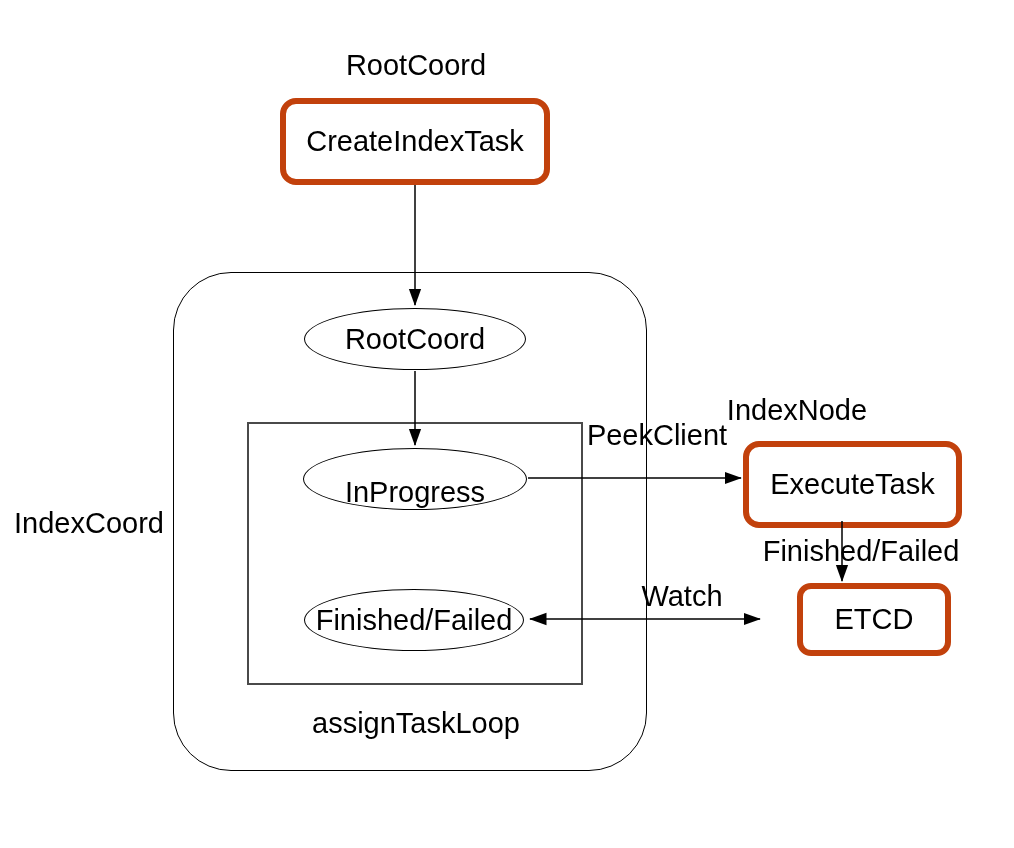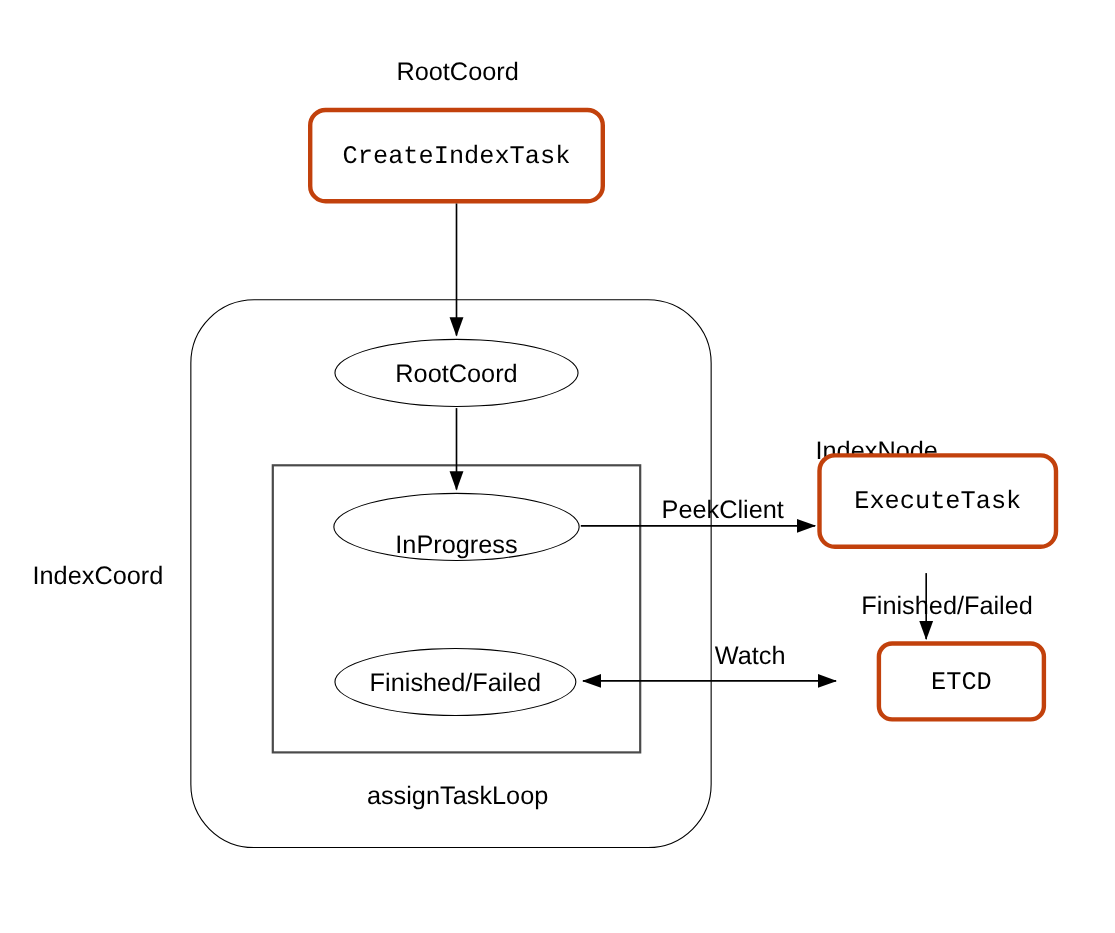--- a/index.html
+++ b/index.html
@@ -13,7 +13,7 @@
     height: 848px;
     background: #ffffff;
     font-family: "Liberation Sans", sans-serif;
-    font-size: 23px;
+    font-size: 29px;
     color: #000000;
     overflow: hidden;
   }

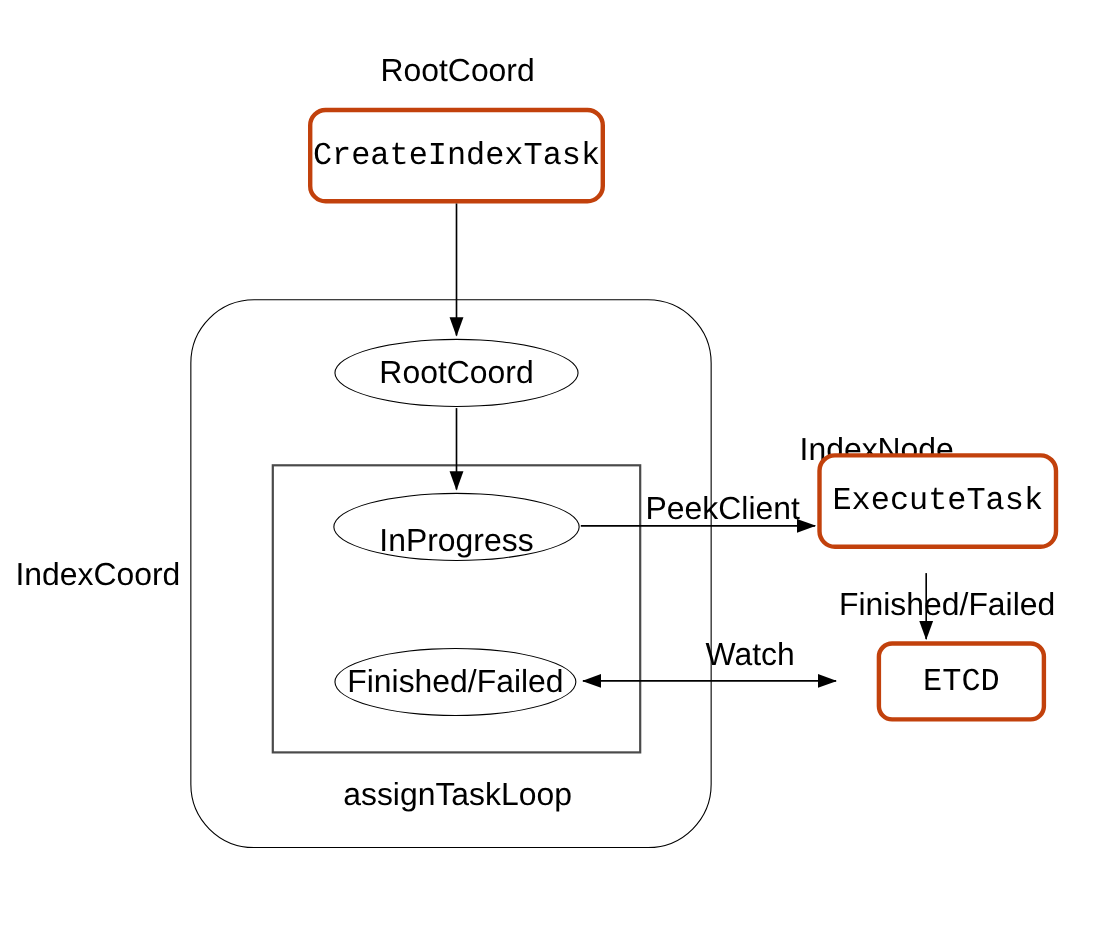--- a/index.html
+++ b/index.html
@@ -28,9 +28,8 @@
     white-space: nowrap;
   }
   .rect-node {
-    border: 4px solid #c2410c;
+    border: 6px solid #c2410c;
     border-radius: 16px;
-    font-family: Liberation Mono, monospace;
   }
   .ellipse-node {
     border: 1.5px solid #000000;

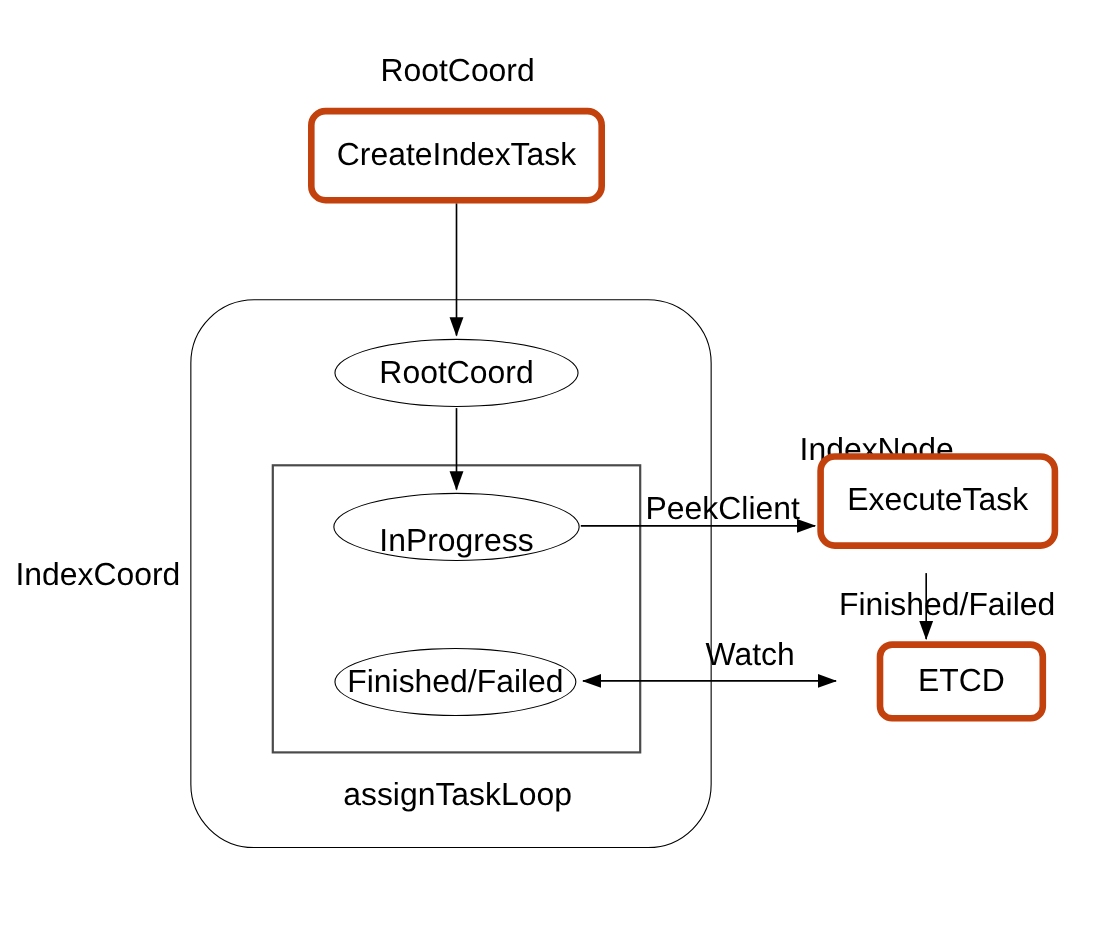--- a/index.html
+++ b/index.html
@@ -67,7 +67,7 @@
   #label-indexnode      { left: 797px; top: 410px; }
   #label-indexcoord     { left:  89px; top: 523px; }
   #label-assigntaskloop { left: 416px; top: 723px; }
-  #label-peekclient     { left: 657px; top: 463px; }
+  #label-peekclient     { left: 657px; top: 435px; }
   #label-watch          { left: 682px; top: 596px; }
   #label-finishedfailed { left: 861px; top: 551px; }
 

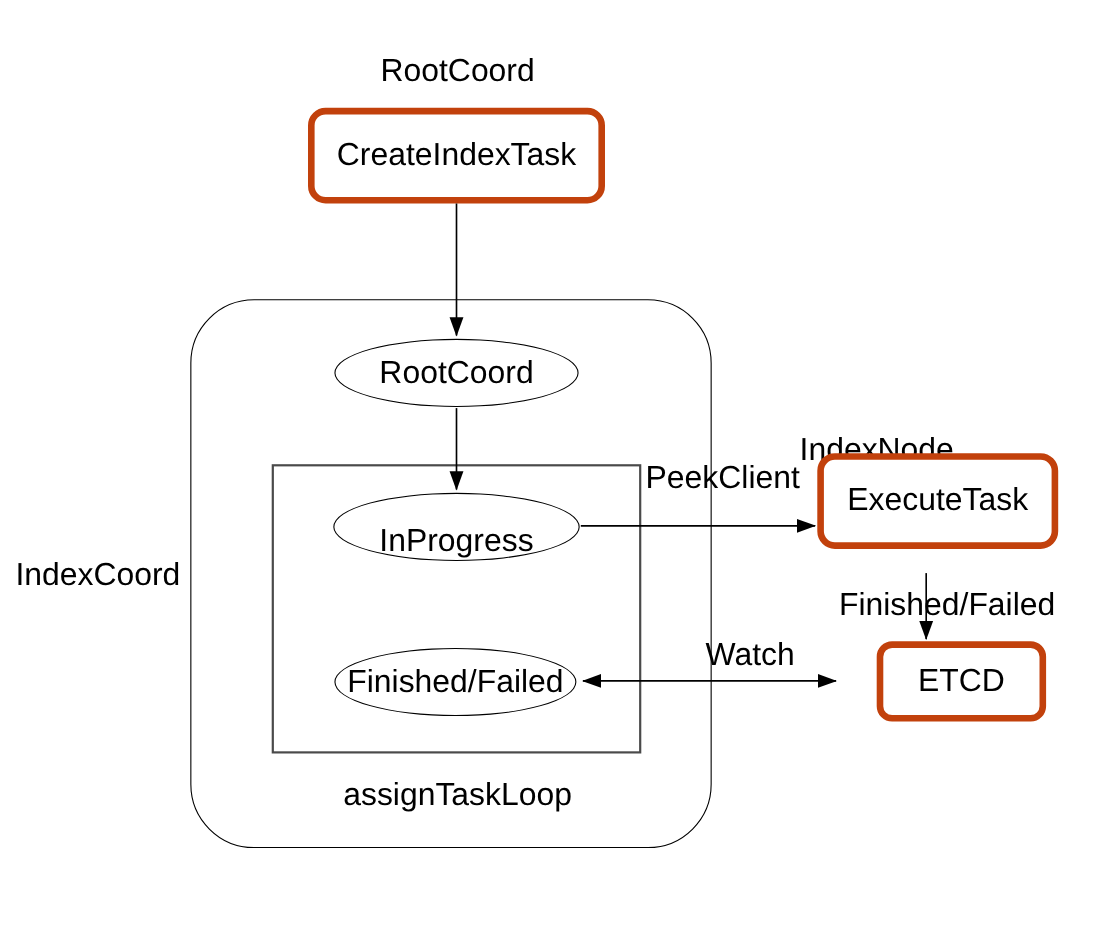--- a/index.html
+++ b/index.html
@@ -60,7 +60,7 @@
   #inner-loop        { left: 247px; top: 422px; width: 336px; height: 263px; }
   #in-progress       { left: 303px; top: 448px; width: 224px; height: 62px; align-items: flex-end; }
   #finished-failed   { left: 304px; top: 589px; width: 220px; height: 62px; }
-  #execute-task      { left: 743px; top: 412px; width: 219px; height: 87px; }
+  #execute-task      { left: 743px; top: 441px; width: 219px; height: 87px; }
   #etcd              { left: 786px; top: 583px; width: 154px; height: 73px; border-radius: 14px; margin-left: 11px; }
 
   #label-rootcoord      { left: 416px; top:  65px; }

